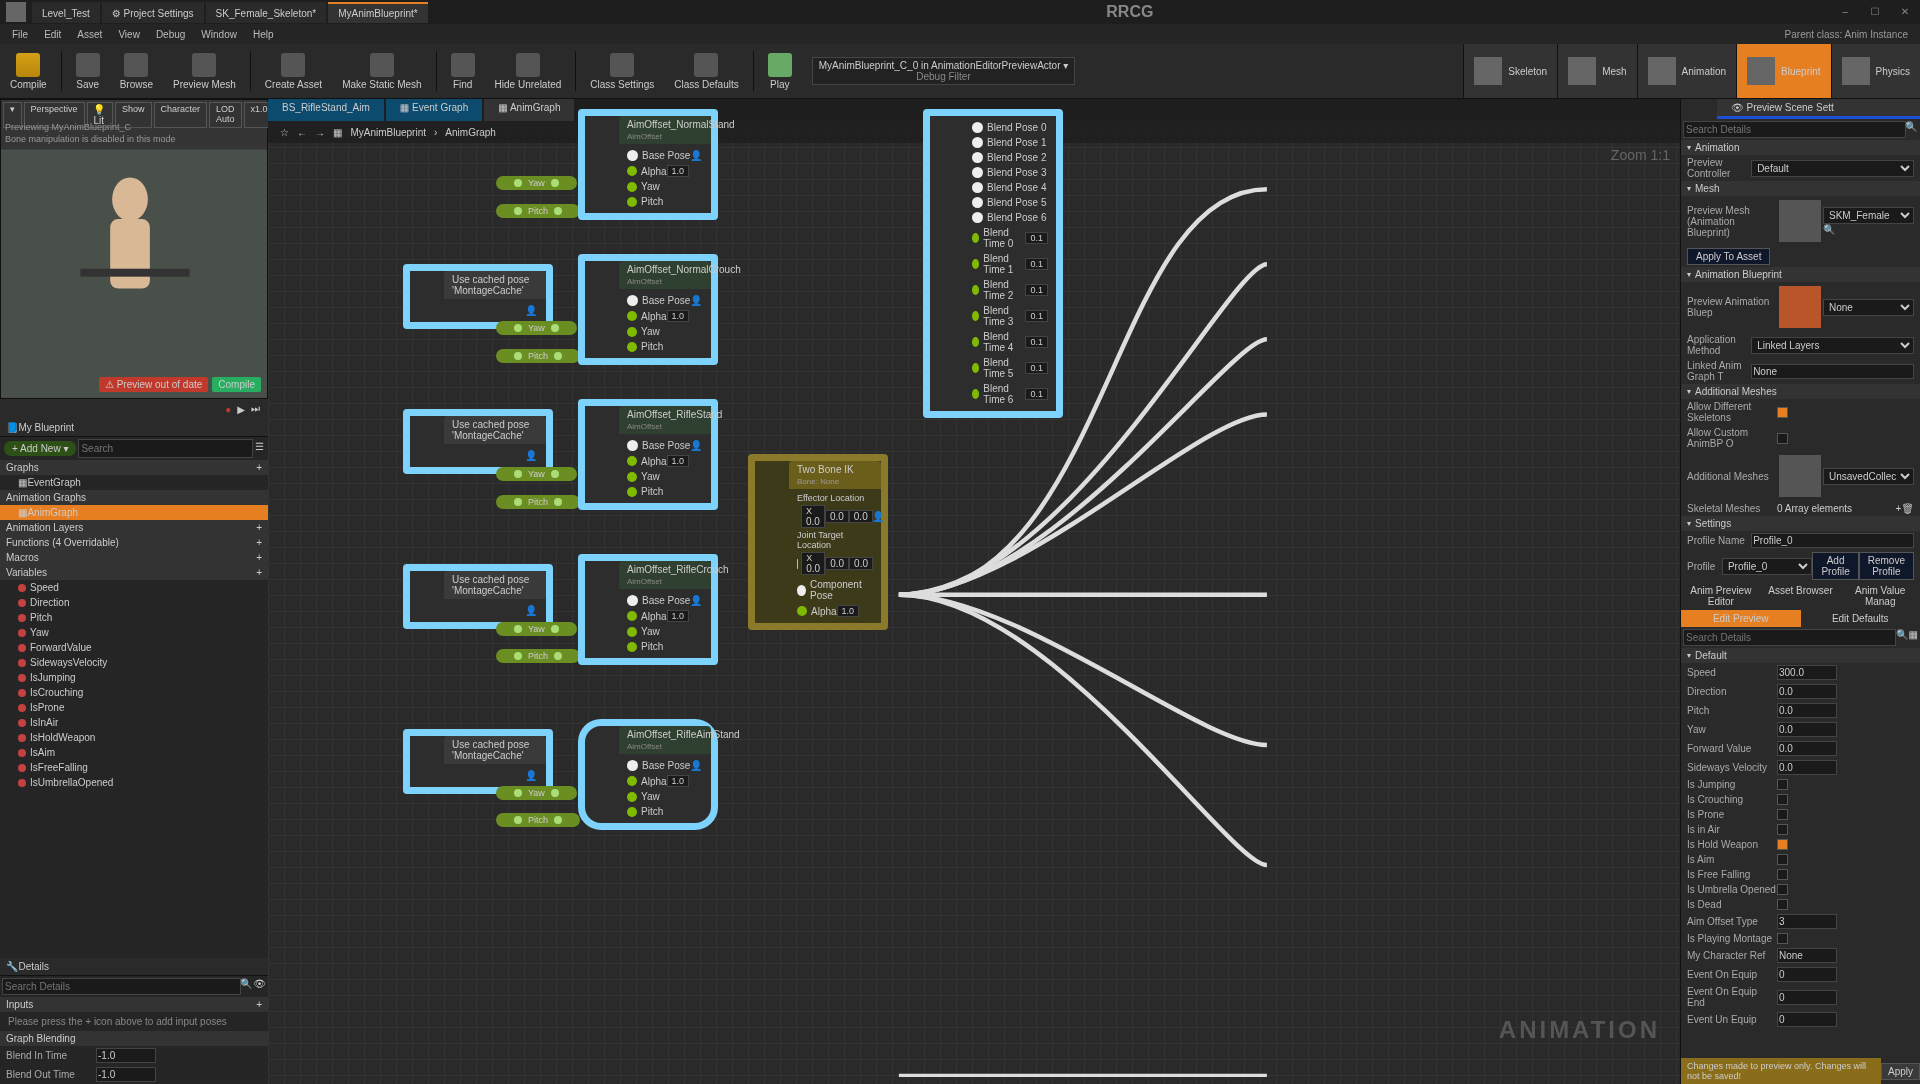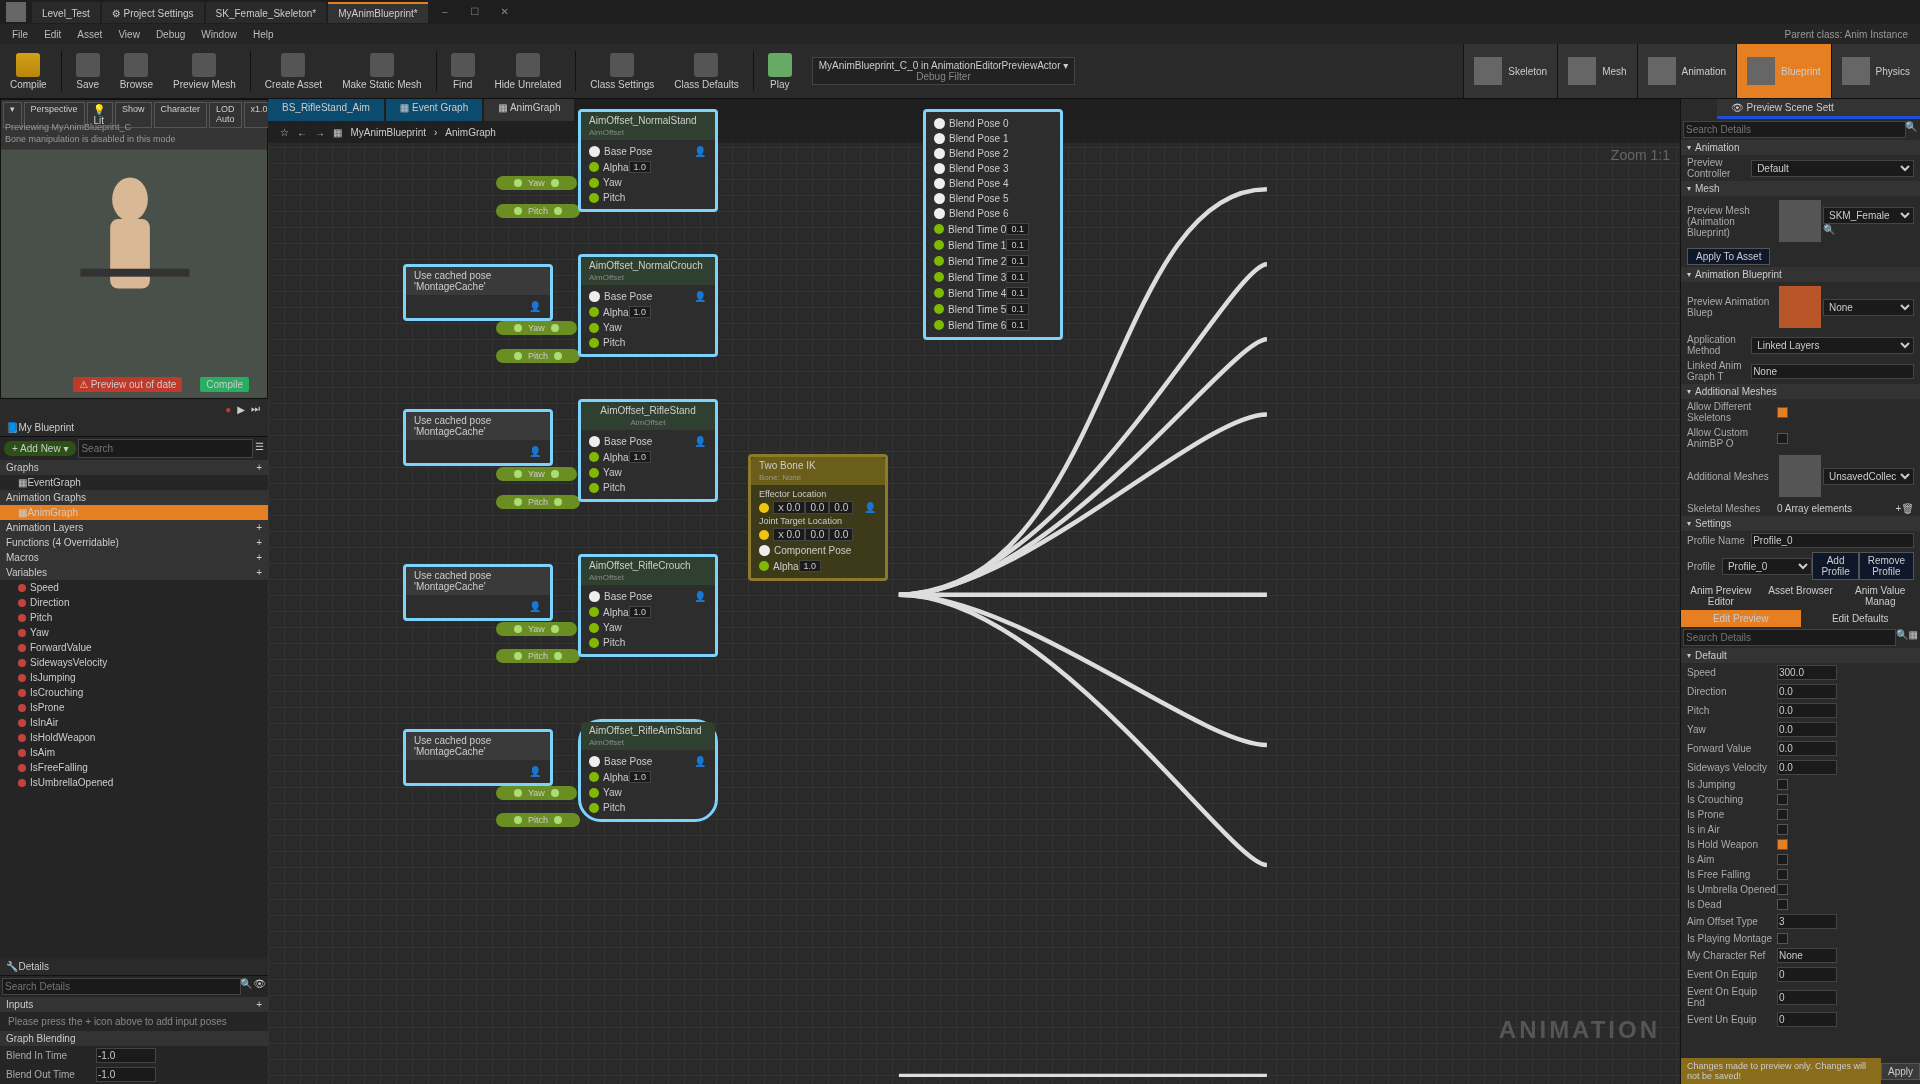--- a/index.html
+++ b/index.html
@@ -96,6 +96,7 @@
   <div class="tab"><span>⚙</span> <span>Project Settings</span></div>
   <div class="tab">SK_Female_Skeleton*</div>
   <div class="tab active">MyAnimBlueprint*</div>
+  <div class="title-center">RRCG</div>
   <div class="winbtns">
     <div>–</div>
     <div>☐</div>

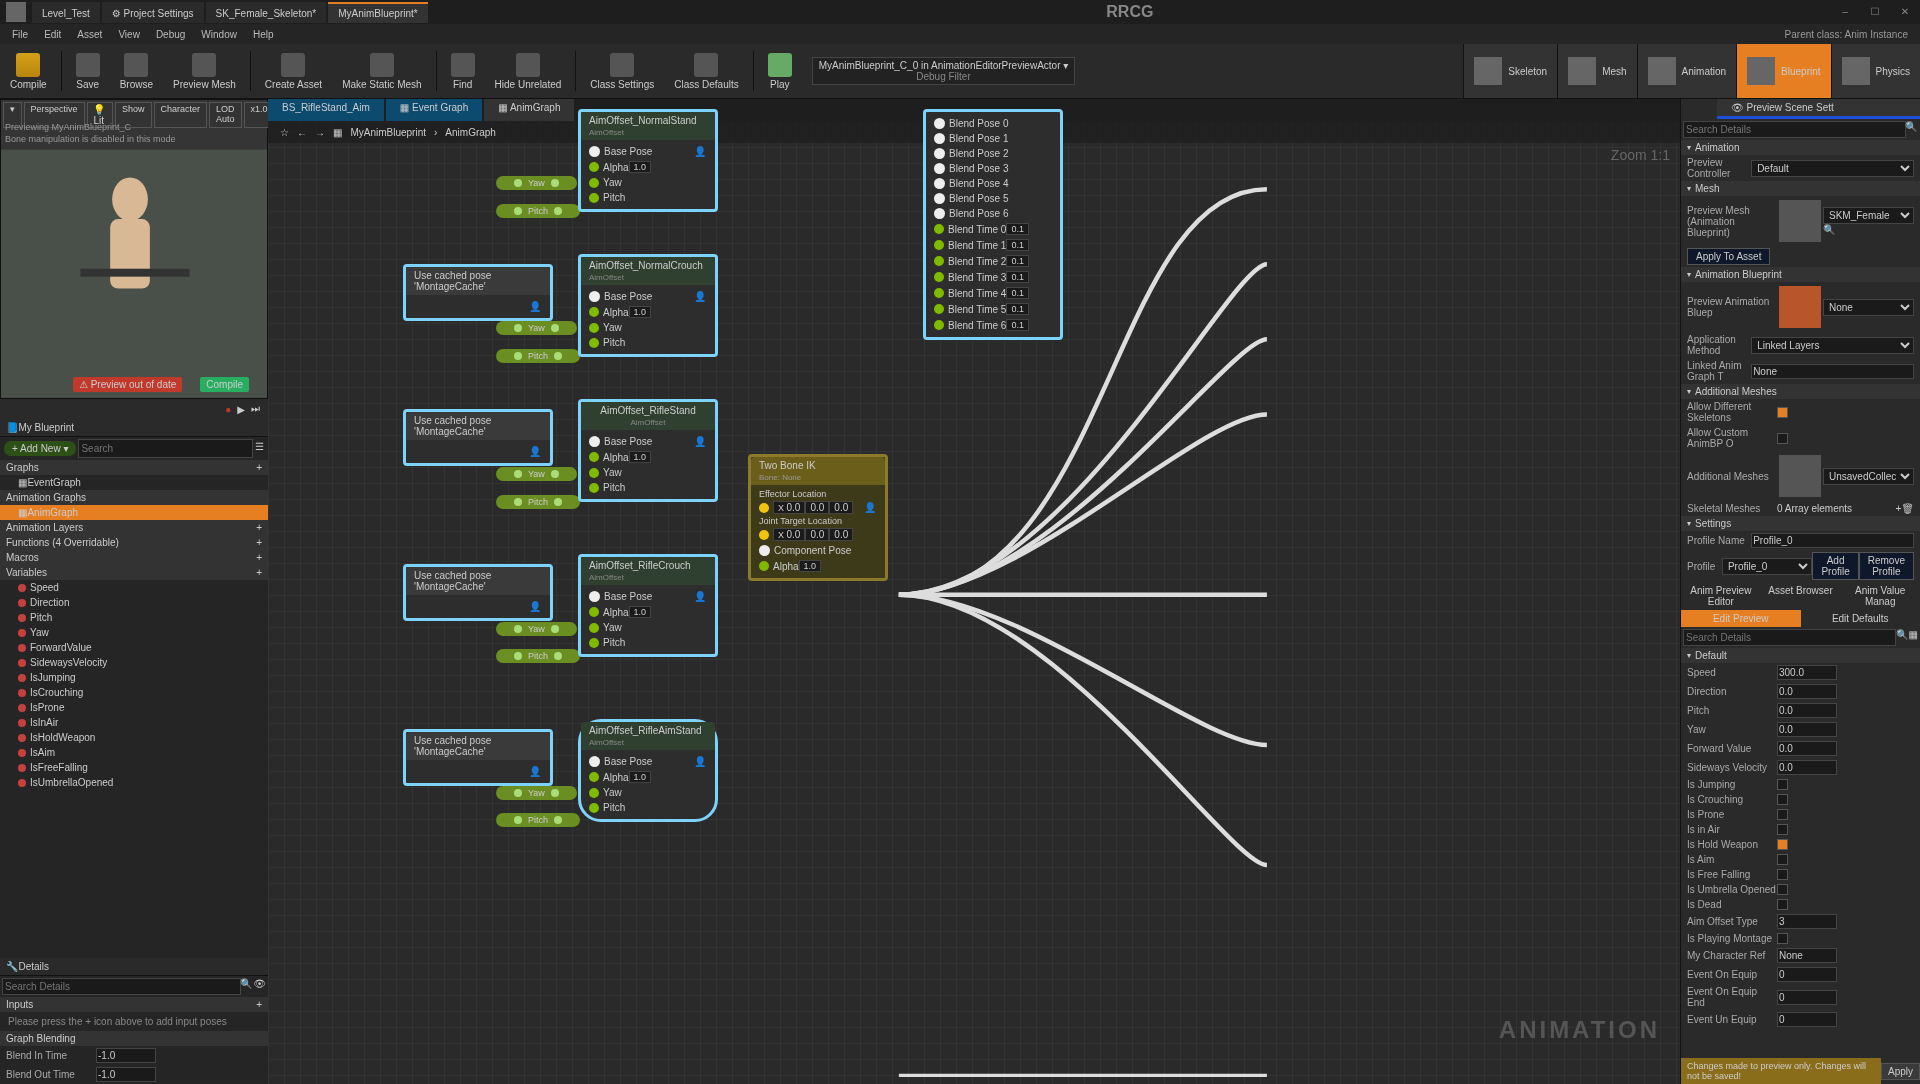--- a/index.html
+++ b/index.html
@@ -53,7 +53,7 @@
 .gtab.active{background:#333;}
 .breadcrumb{height:22px;background:rgba(30,30,30,.8);display:flex;align-items:center;padding:0 8px;position:relative;z-index:2;}
 .breadcrumb span{margin:0 4px;}
-.node{position:absolute;background:#2d2d2d;border:3px solid #7dd3fc;border-radius:4px;min-width:140px;z-index:3;}
+.node{position:absolute;background:#2d2d2d;border:7px solid #7dd3fc;border-radius:4px;min-width:140px;z-index:3;padding-left:34px;}
 .node-head{padding:3px 8px;border-radius:4px 4px 0 0;}
 .node-head.gray{background:#3a3a3a;}
 .node-head.green{background:#304030;}

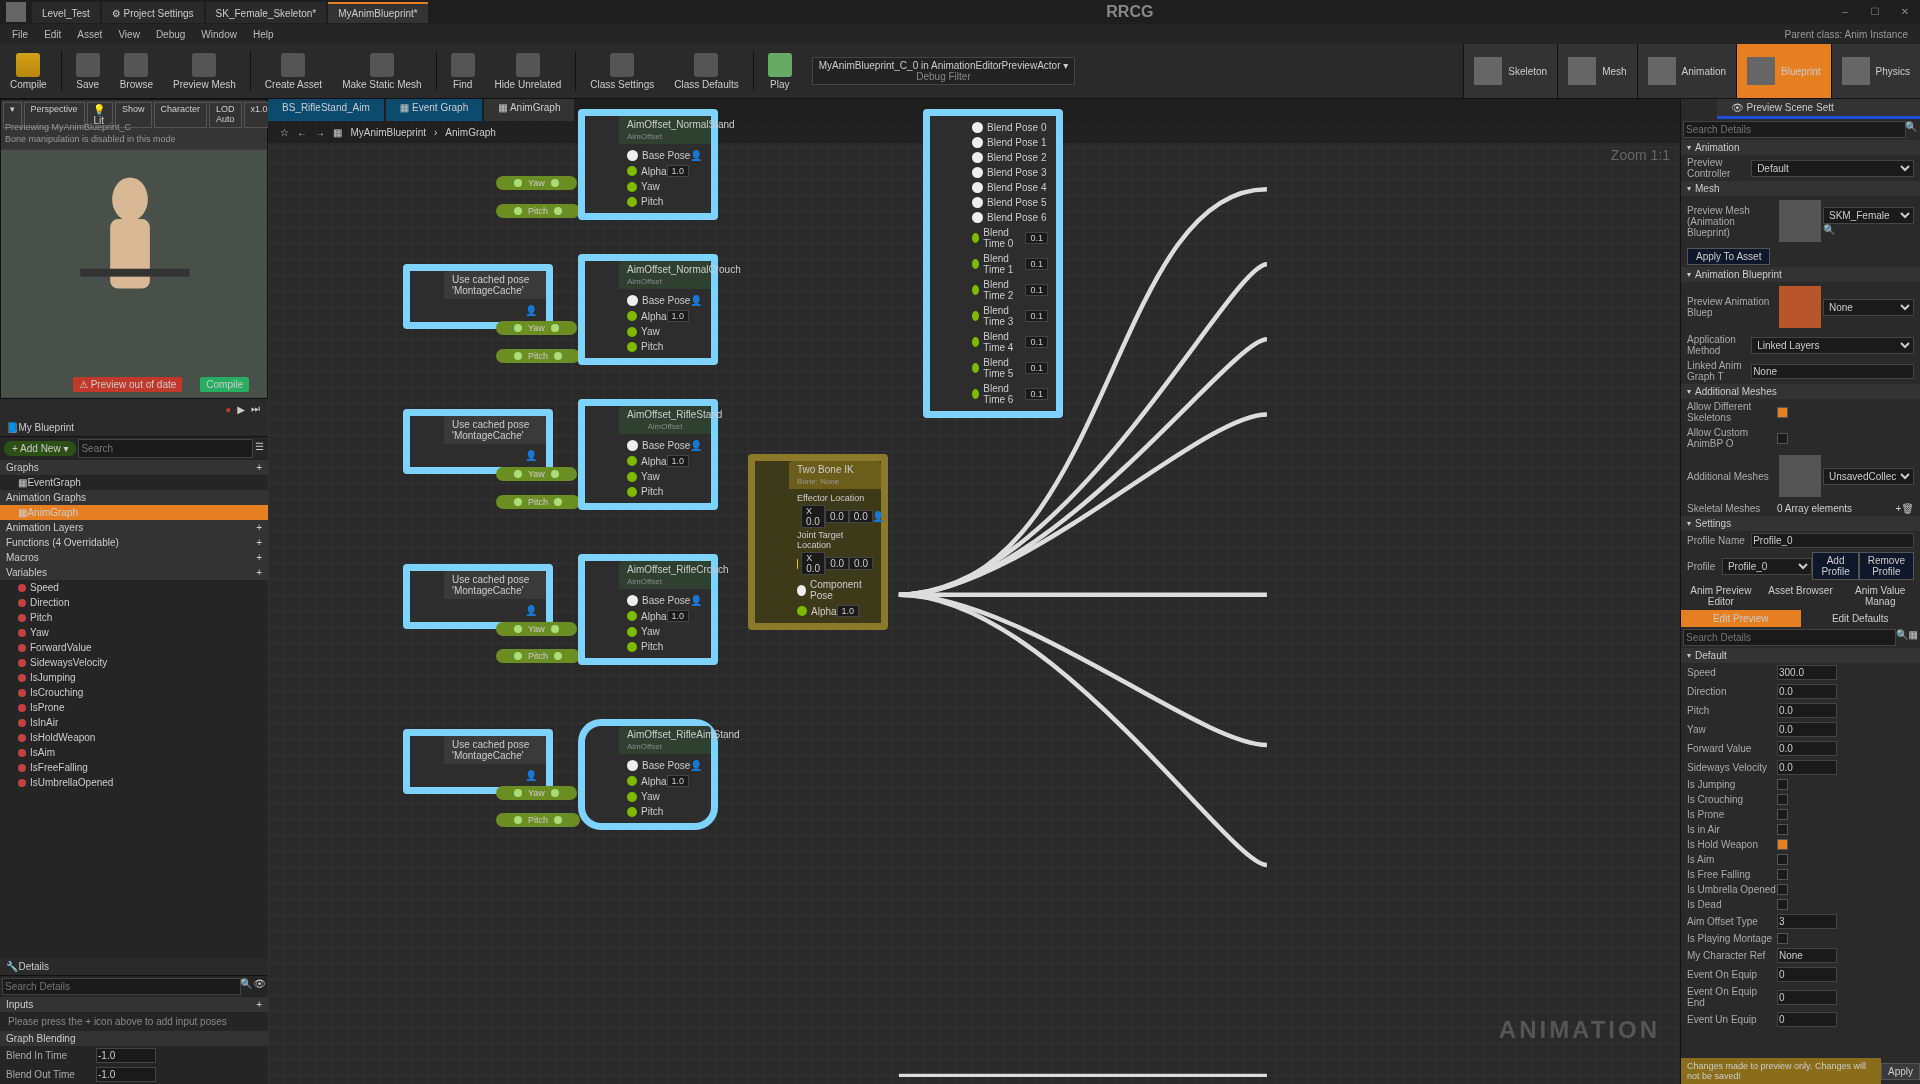--- a/index.html
+++ b/index.html
@@ -30,7 +30,7 @@
 .viewport{height:300px;background:#353535;position:relative;border:1px solid #111;}
 .vp-toolbar{position:absolute;top:2px;left:2px;display:flex;gap:2px;}
 .vp-btn{background:#333;border:1px solid #555;padding:1px 6px;font-size:9px;}
-.vp-status{position:absolute;bottom:6px;right:18px;display:flex;gap:18px;margin-left:21px;}
+.vp-status{position:absolute;bottom:6px;right:6px;display:flex;gap:4px;margin-left:21px;}
 .vp-badge{background:#c0392b;padding:2px 6px;border-radius:2px;font-size:9px;}
 .vp-badge.green{background:#27ae60;}
 .play-controls{height:20px;background:#2a2a2a;display:flex;justify-content:flex-end;align-items:center;gap:6px;padding-right:8px;}

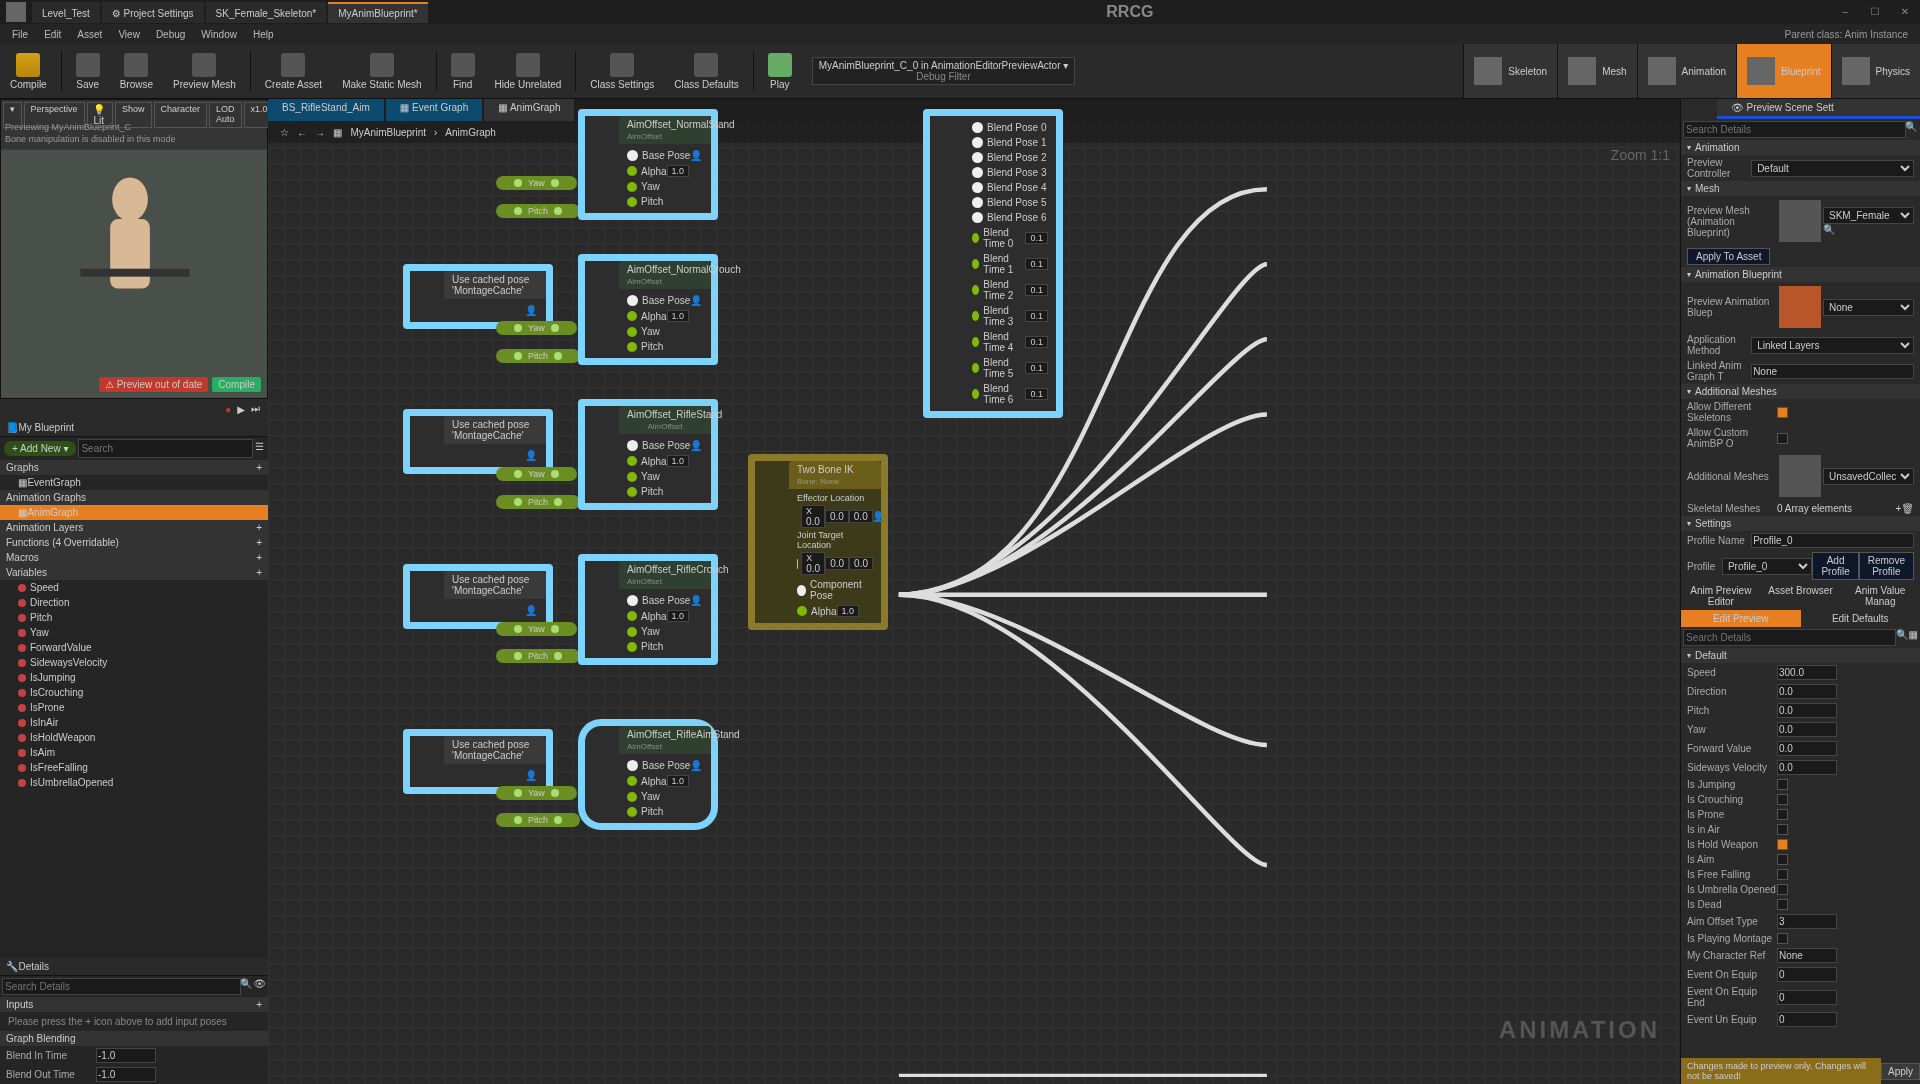--- a/index.html
+++ b/index.html
@@ -404,7 +404,7 @@
             <div class="pin-row"><span class="pin"></span>Pitch</div>
           </div>
         </div>
-        <div class="node" style="left: 310px; top: 300px; width: 110px; text-align: center;">
+        <div class="node" style="left: 310px; top: 300px; width: 110px;">
           <div class="node-head green">AimOffset_RifleStand<br><span style="color:#888;font-size:8px;">AimOffset</span></div>
           <div class="node-body">
             <div class="pin-row"><span class="pin white"></span>Base Pose<span class="out">👤</span></div>

